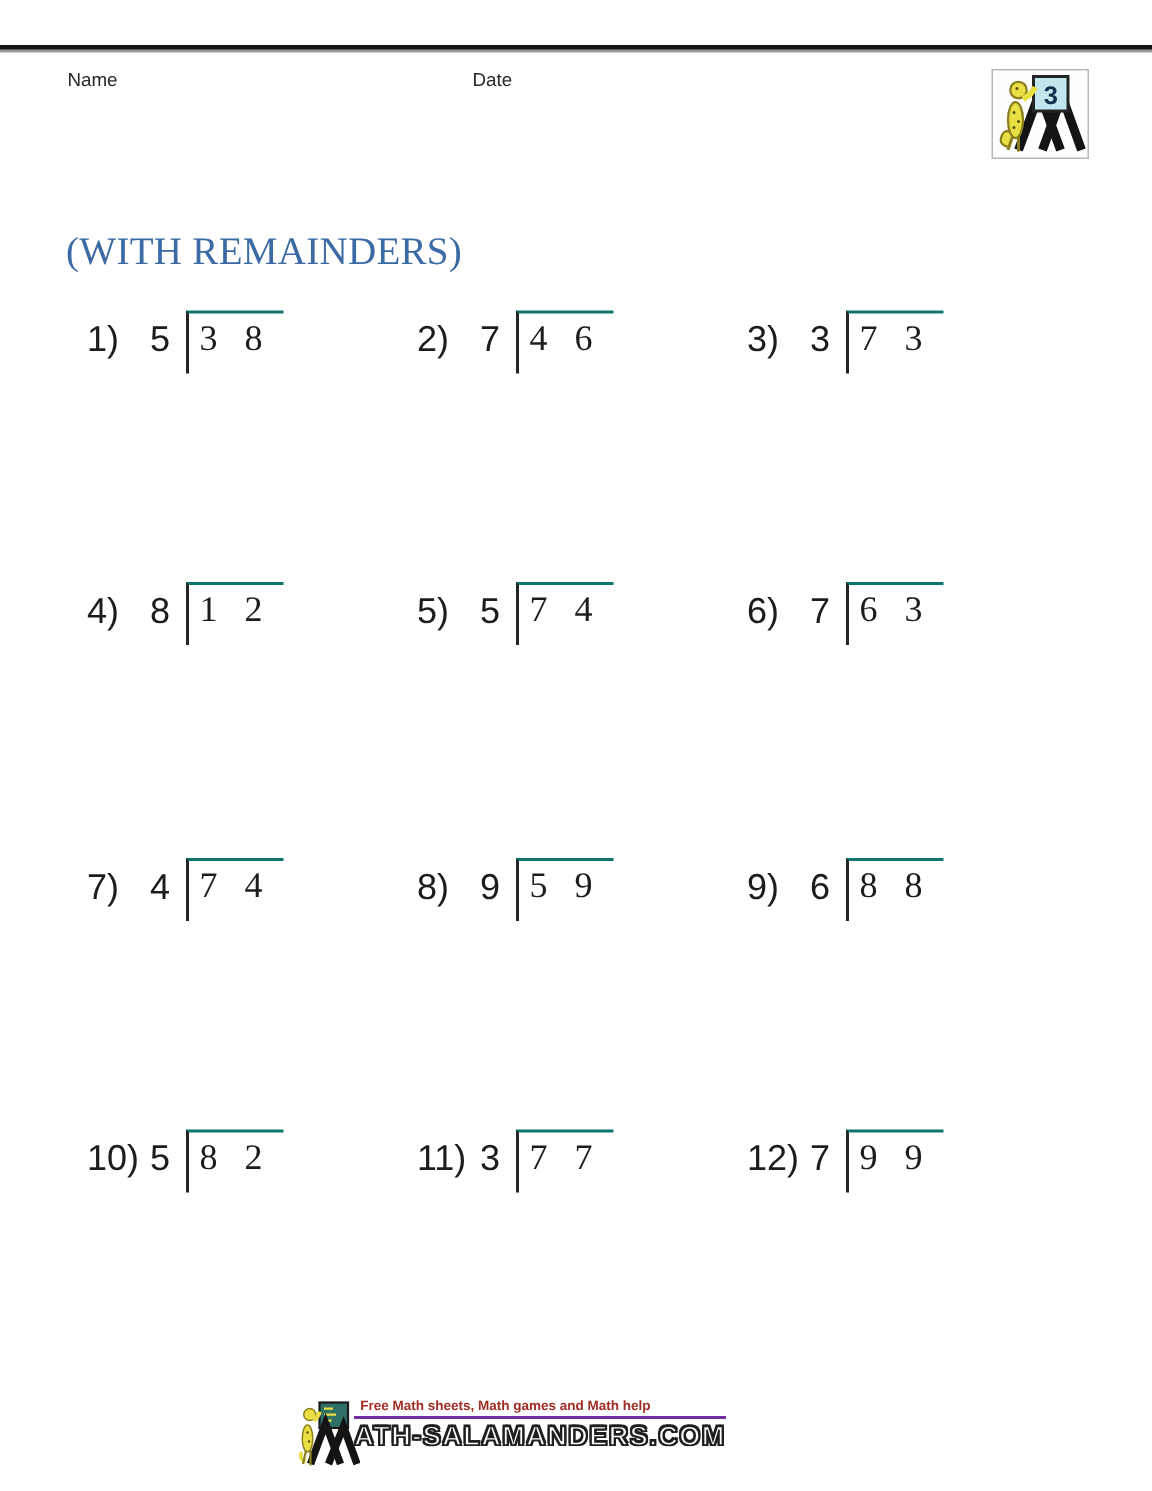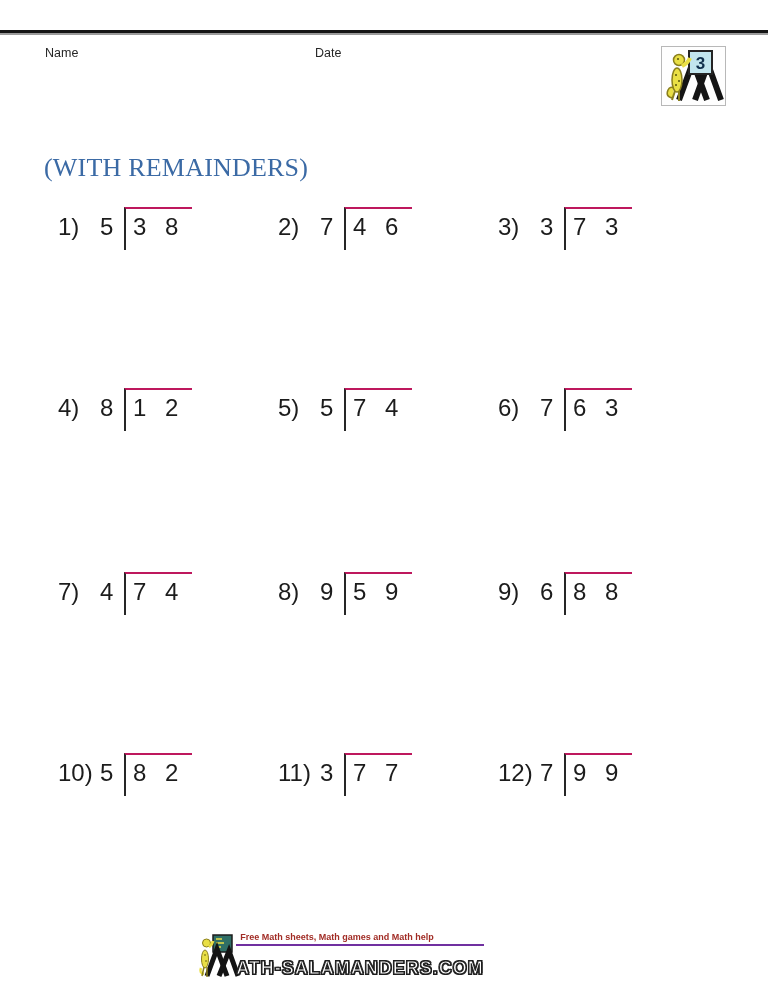--- a/index.html
+++ b/index.html
@@ -24,8 +24,8 @@
   .problem{width:220px;display:flex;align-items:flex-start;font-size:24px;color:#1c1c1c;}
   .pnum{width:42px;padding-top:6px;}
   .divisor{width:24px;padding-top:6px;}
-  .dividend{border-top:2px solid #be185d;border-left:2px solid #262626;
-            padding:4px 8px 9px 7px;letter-spacing:6px;white-space:nowrap;}
+  .dividend{border-top:2px solid #0f766e;border-left:2px solid #262626;
+            padding:4px 8px 9px 7px;letter-spacing:6px;white-space:nowrap;font-family:Liberation Serif, serif;}
   
   .footer{position:absolute;top:929px;left:0;width:682px;display:flex;
           justify-content:center;align-items:flex-start;}

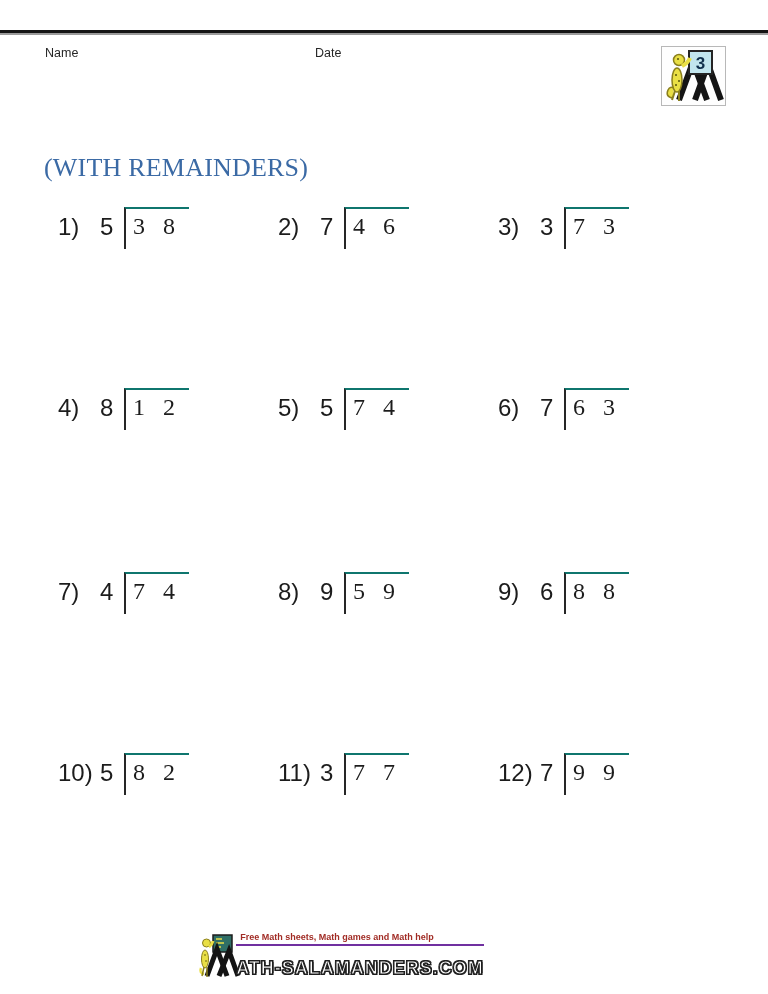--- a/index.html
+++ b/index.html
@@ -33,7 +33,7 @@
   .footer-text{display:flex;flex-direction:column;margin-left:-4px;}
   .tagline{font-size:9px;font-weight:bold;color:#a12c25;padding:3px 4px 2px 4px;
            border-bottom:2.5px solid #7030a0;white-space:nowrap;}
-  .site{font-size:18px;font-weight:bold;letter-spacing:1px;margin-top:12px;
+  .site{font-size:18px;font-weight:bold;letter-spacing:1px;margin-top:1px;
         color:#ffffff;-webkit-text-stroke:1.1px #1f1f1f;
         text-shadow:-1px -1px 0 #1f1f1f,1px -1px 0 #1f1f1f,-1px 1px 0 #1f1f1f,1px 1px 0 #1f1f1f;
         white-space:nowrap;text-align:center;}

